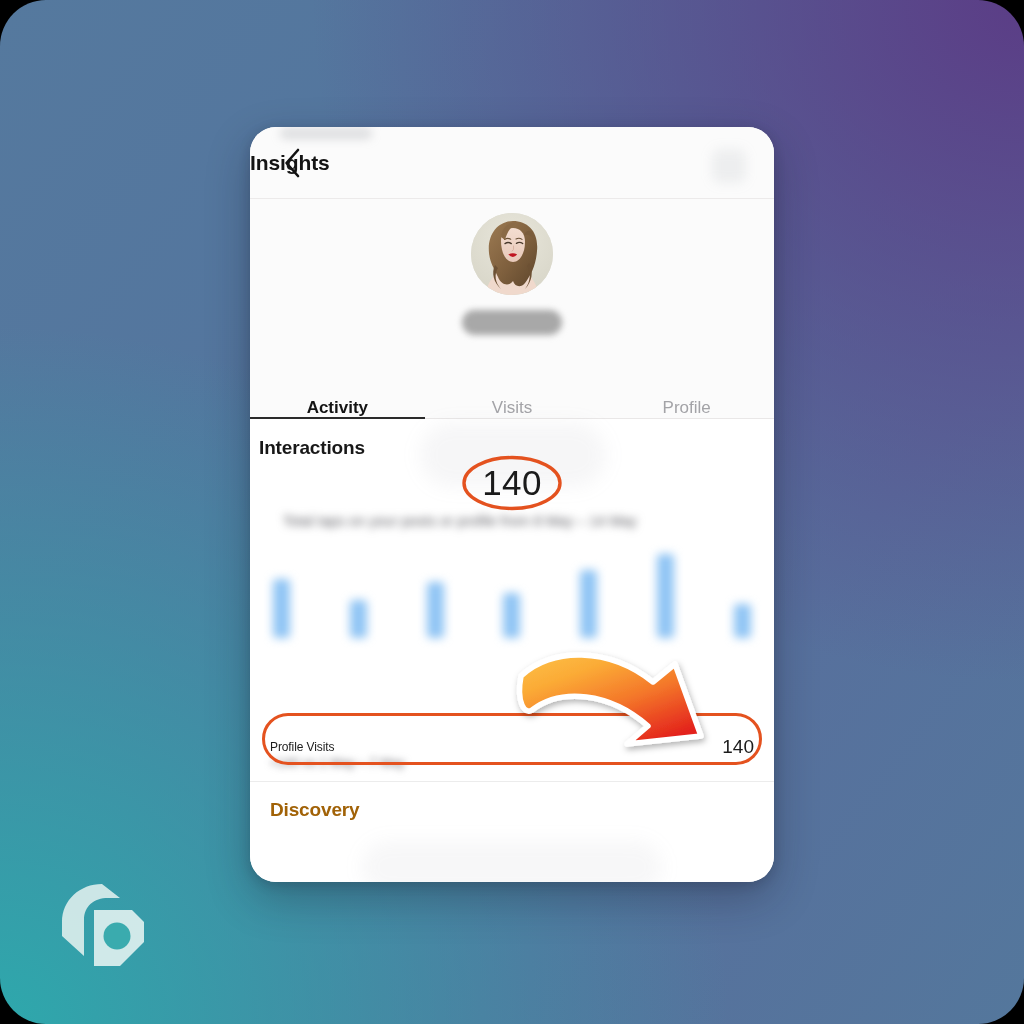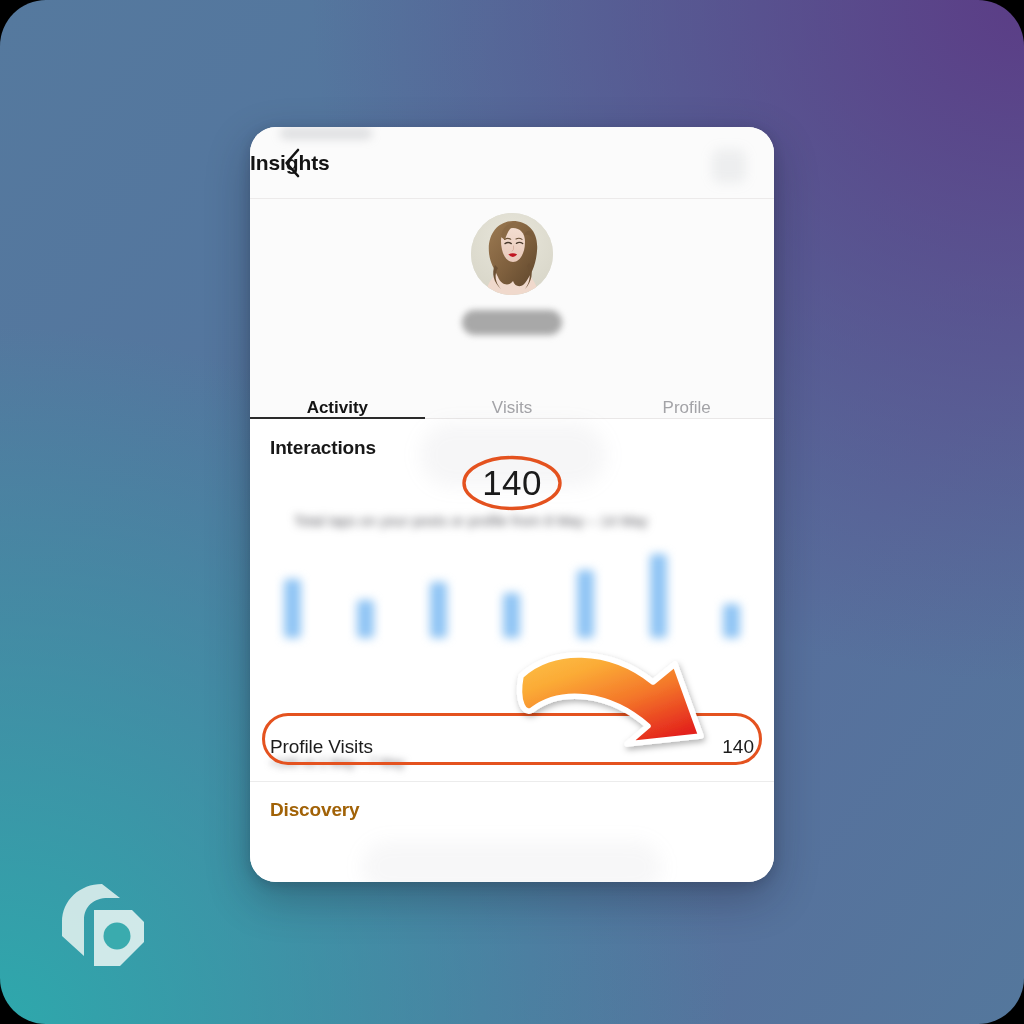--- a/index.html
+++ b/index.html
@@ -141,7 +141,7 @@
     background: #ffffff;
     height: calc(100% - 72px - 174px - 46px);
   }
-  #interactions-section { position: relative; padding: 18px 20px 0; }
+  #interactions-section { position: relative; padding: 18px 9px 0; }
   #interactions-title {
     font-size: 19px;
     font-weight: bold;

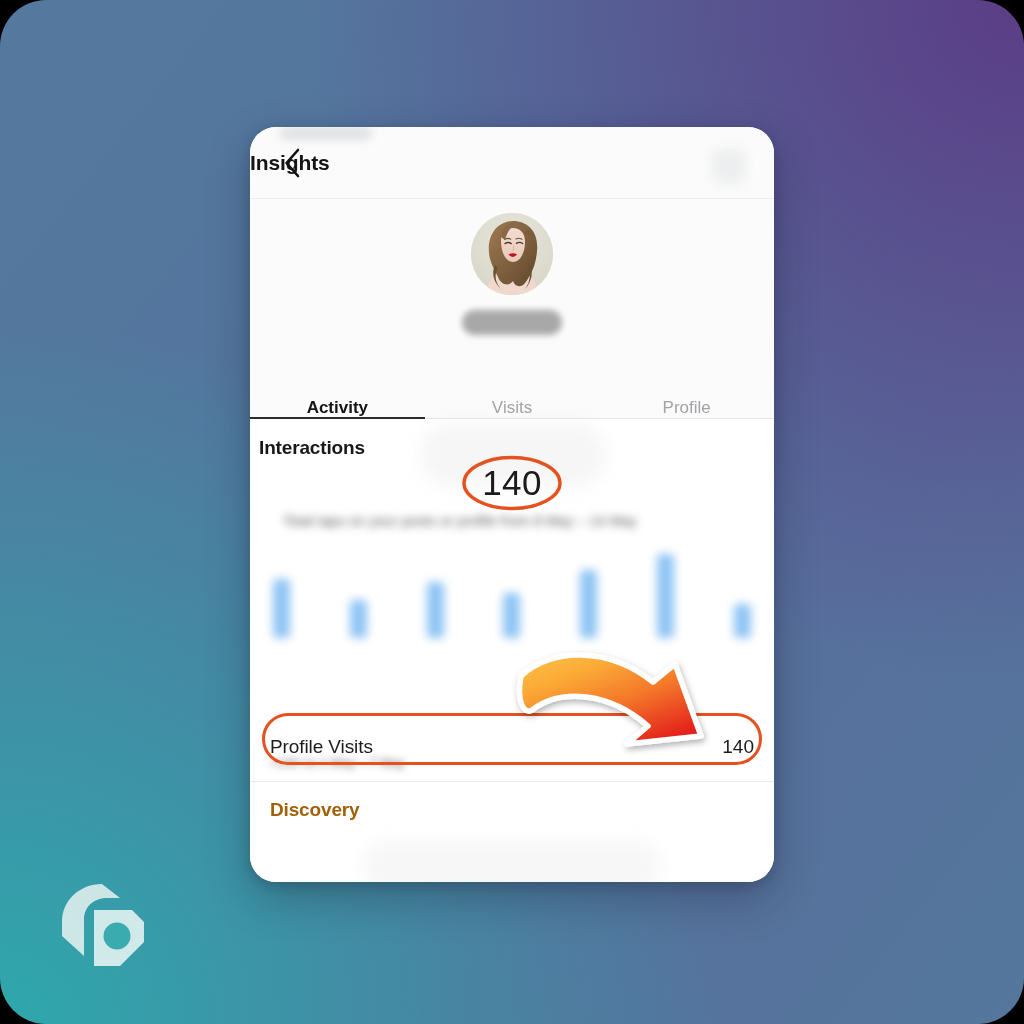--- a/index.html
+++ b/index.html
@@ -215,7 +215,7 @@
     cursor: pointer;
   }
   #profile-visits-label {
-    font-size: 19px;
+    font-size: 12px;
     color: #1c1c1c;
     letter-spacing: -0.1px;
   }

